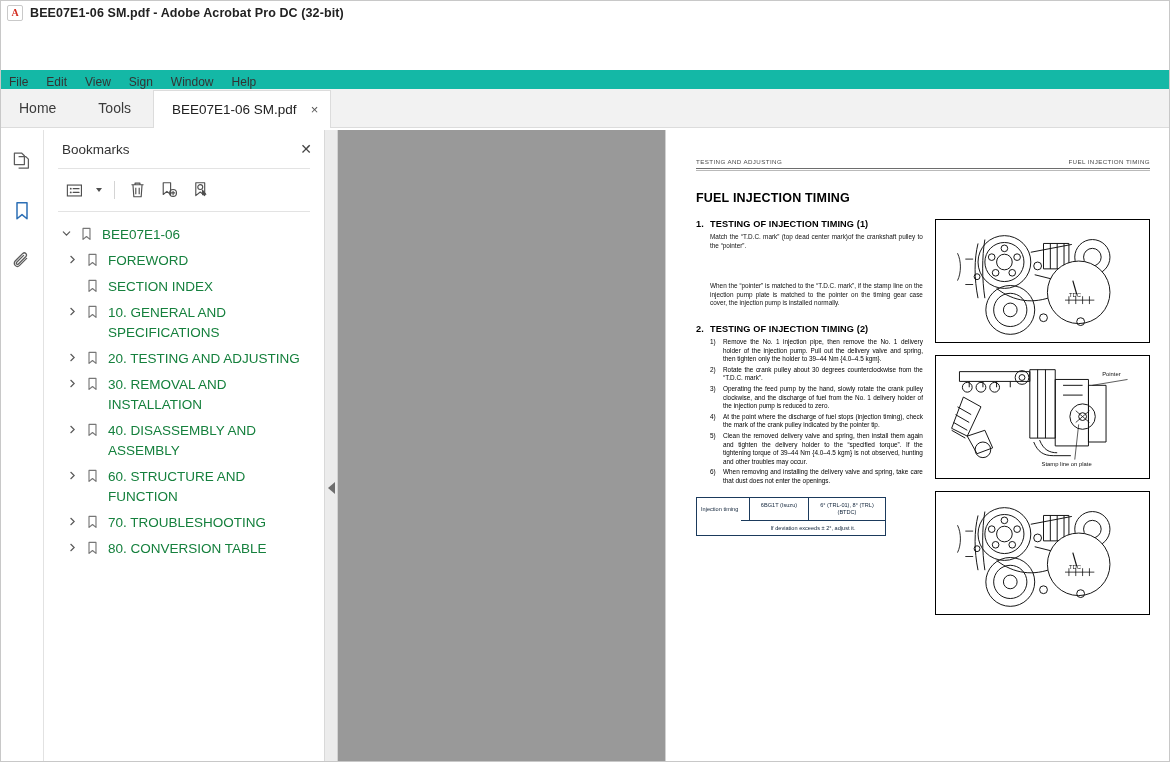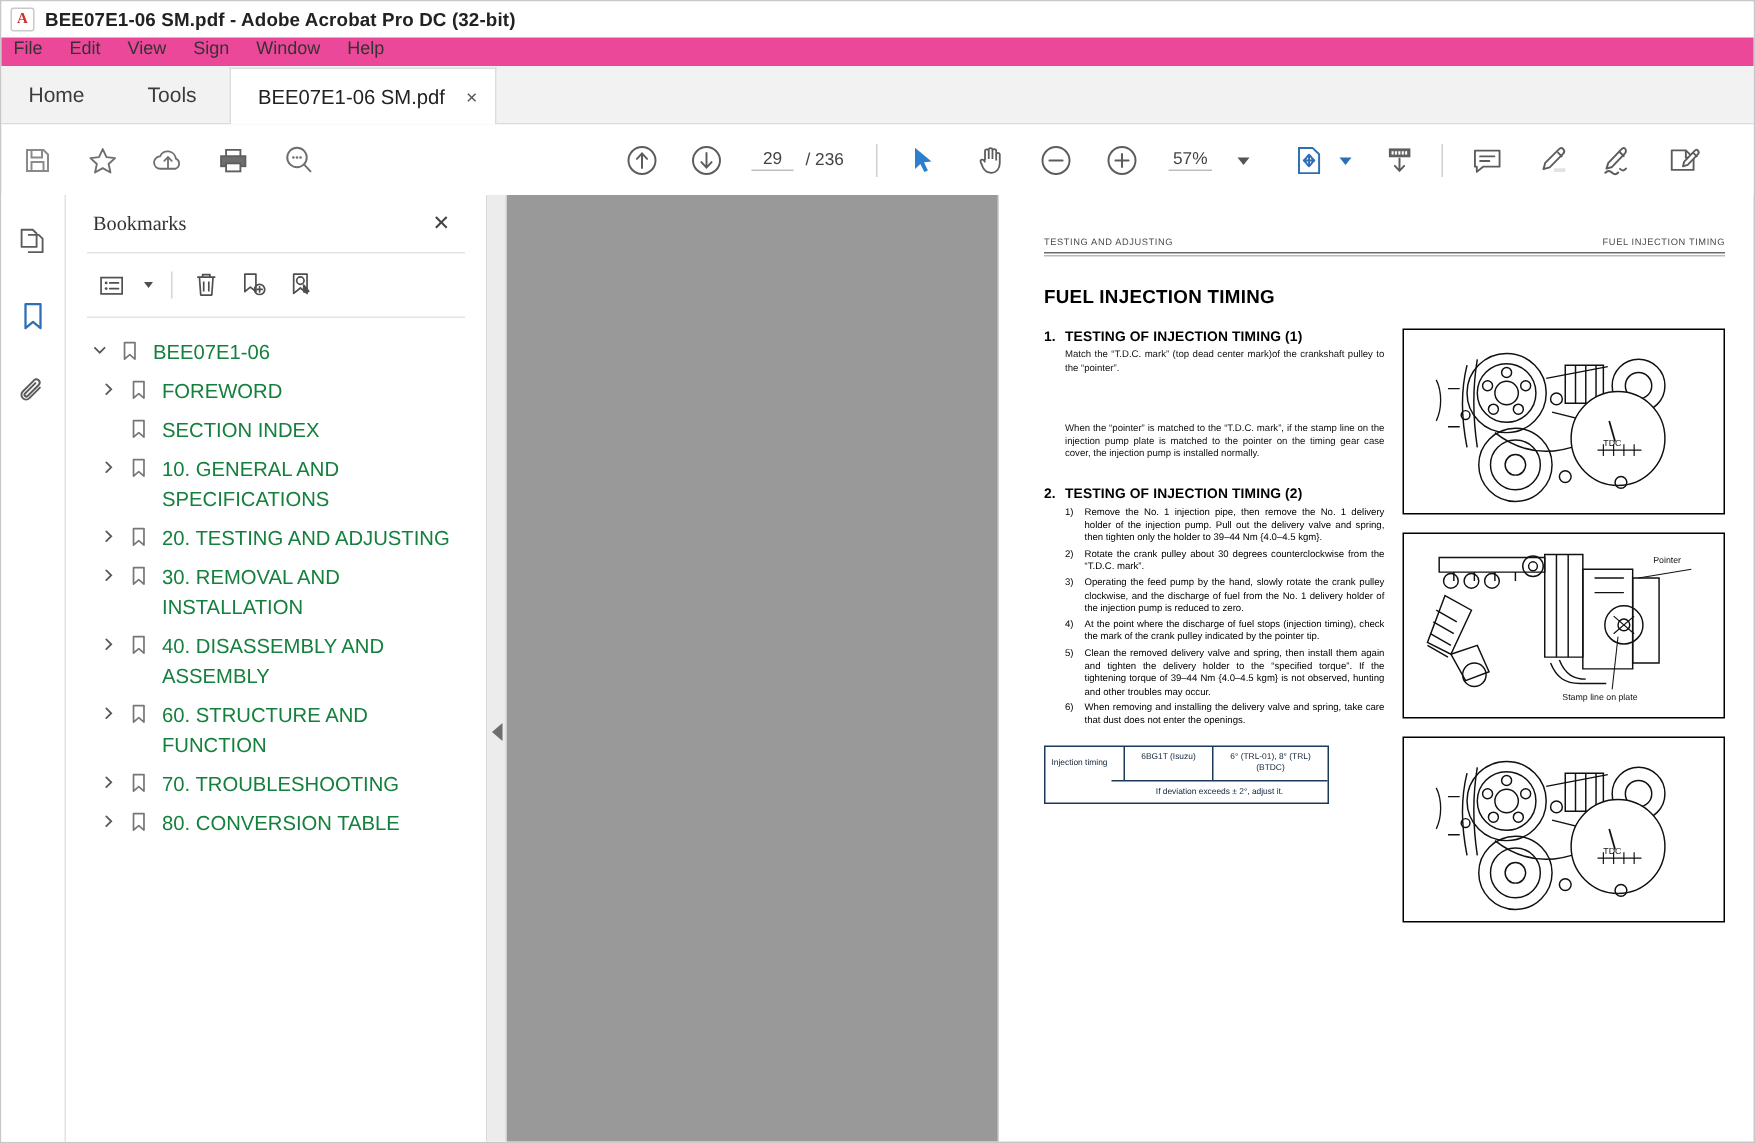--- a/index.html
+++ b/index.html
@@ -19,7 +19,7 @@
   .titletext{font-size:12.5px;color:#222;letter-spacing:.1px;font-weight:bold;}
 
   
-  .menubar{height:19px;display:flex;align-items:flex-start;padding:0 8px;background:#ec4899;}
+  .menubar{height:19px;display:flex;align-items:flex-end;padding:0 8px;background:#14b8a6;margin-top:45px;}
   .menubar .mi{font-size:12px;color:#333;margin-right:18px;cursor:default;}
 
   

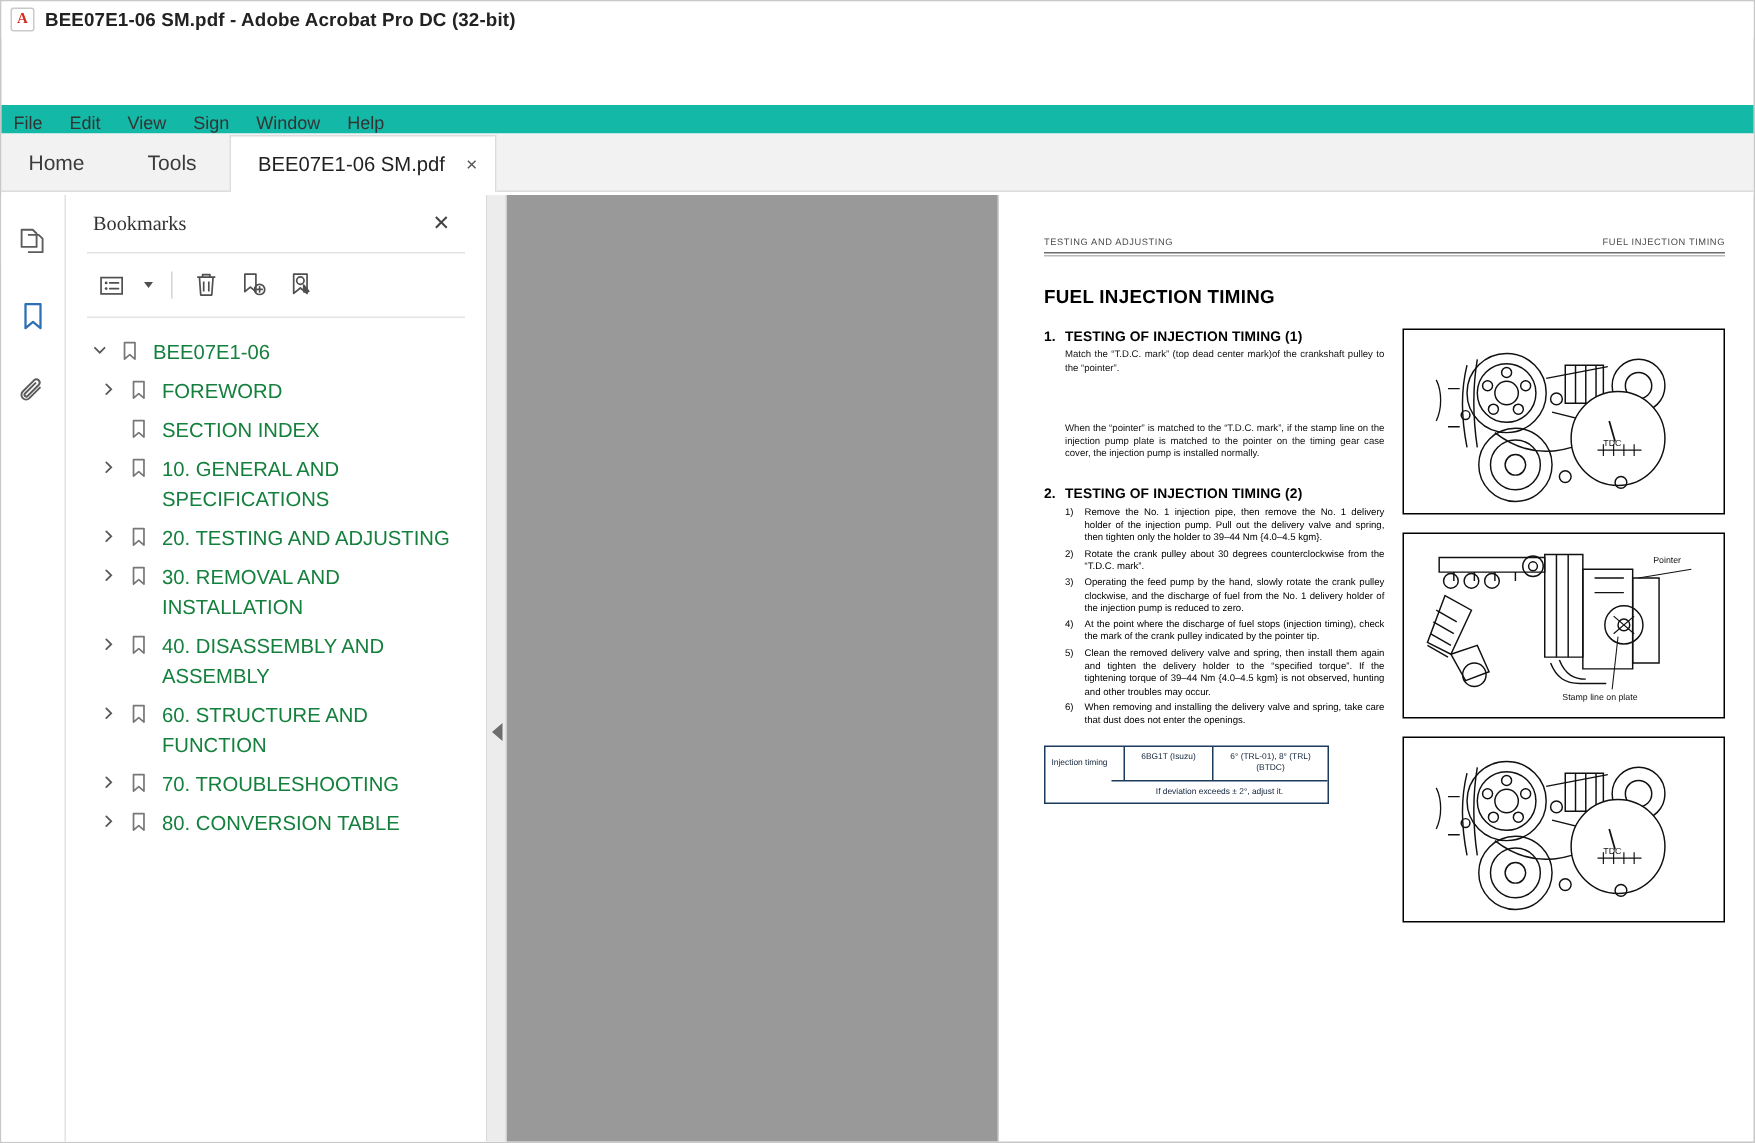--- a/index.html
+++ b/index.html
@@ -47,7 +47,7 @@
   .rail-item{width:26px;height:26px;display:flex;align-items:center;justify-content:center;}
 
   .panel{width:280px;background:#fff;border-right:1px solid #d9d9d9;position:relative;}
-  .panel-head{height:38px;display:flex;align-items:center;justify-content:space-between;padding:0 24px 0 18px;font-family:Liberation Serif, serif;}
+  .panel-head{height:38px;display:flex;align-items:center;justify-content:space-between;padding:0 12px 0 18px;}
   .panel-title{font-size:13.5px;color:#333;}
   .panel-close{font-size:14px;color:#444;}
   .panel-divider{height:1px;background:#e3e3e3;margin:0 14px;}

